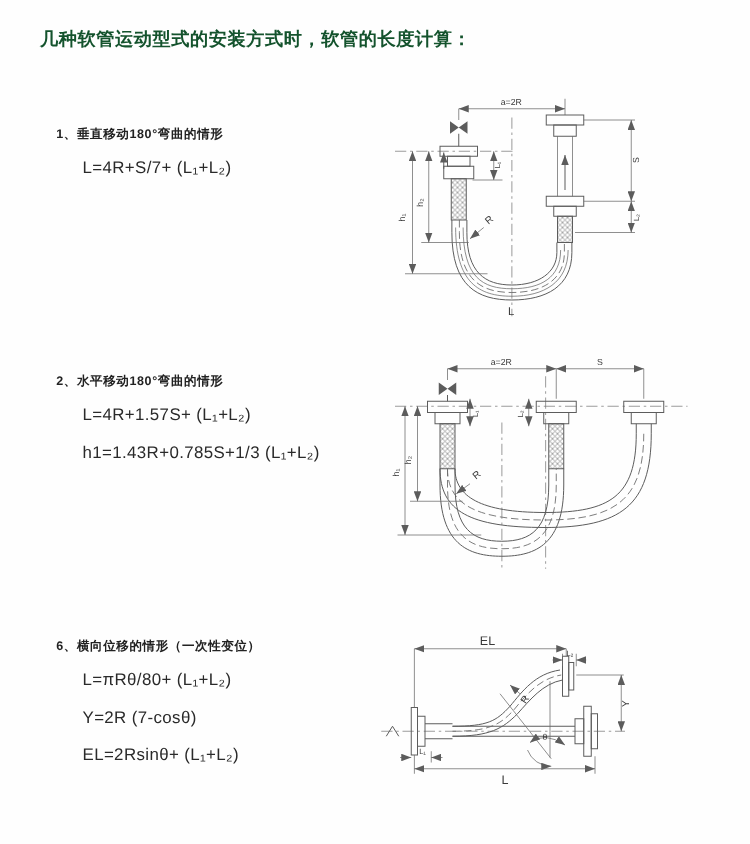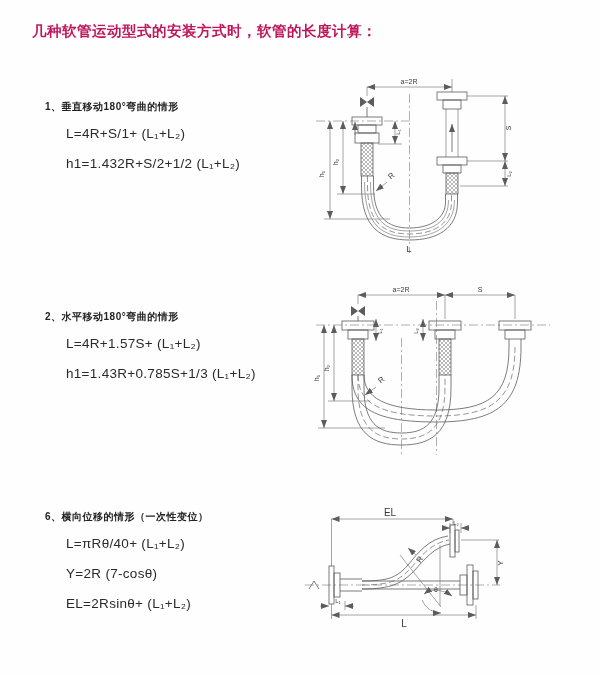--- a/index.html
+++ b/index.html
@@ -10,7 +10,7 @@
   }
   .page-title{
     position:absolute;left:32px;top:22px;font-size:14.5px;font-weight:700;
-    letter-spacing:.5px;color:#be185d;
+    letter-spacing:.5px;color:#14532d;
   }
   .section{position:absolute;left:45px;}
   .sec-heading{font-size:10px;font-weight:700;color:#222;letter-spacing:.5px;}

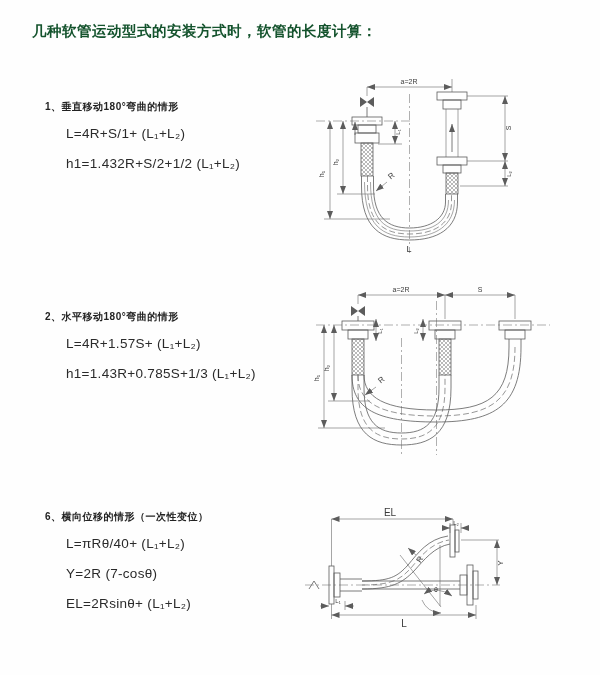--- a/index.html
+++ b/index.html
@@ -39,7 +39,7 @@
 
 <div class="section" id="section-1">
   <div class="sec-heading">1、垂直移动180°弯曲的情形</div>
-  <div class="formula f1">L=4R+S/1+ (L₁+L₂)</div>
+  <div class="formula f1">L=4R+S/7+ (L₁+L₂)</div>
   <div class="formula f2">h1=1.432R+S/2+1/2 (L₁+L₂)</div>
 </div>
 

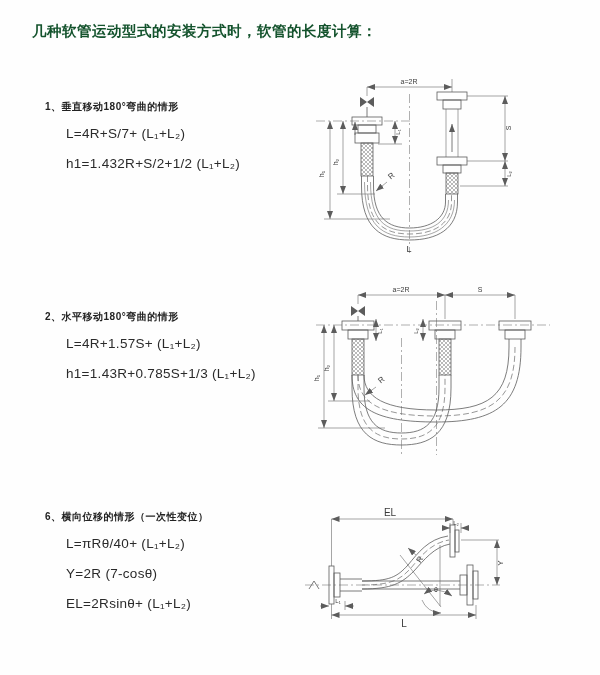--- a/index.html
+++ b/index.html
@@ -40,7 +40,6 @@
 <div class="section" id="section-1">
   <div class="sec-heading">1、垂直移动180°弯曲的情形</div>
   <div class="formula f1">L=4R+S/7+ (L₁+L₂)</div>
-  <div class="formula f2">h1=1.432R+S/2+1/2 (L₁+L₂)</div>
 </div>
 
 <div class="section" id="section-2">

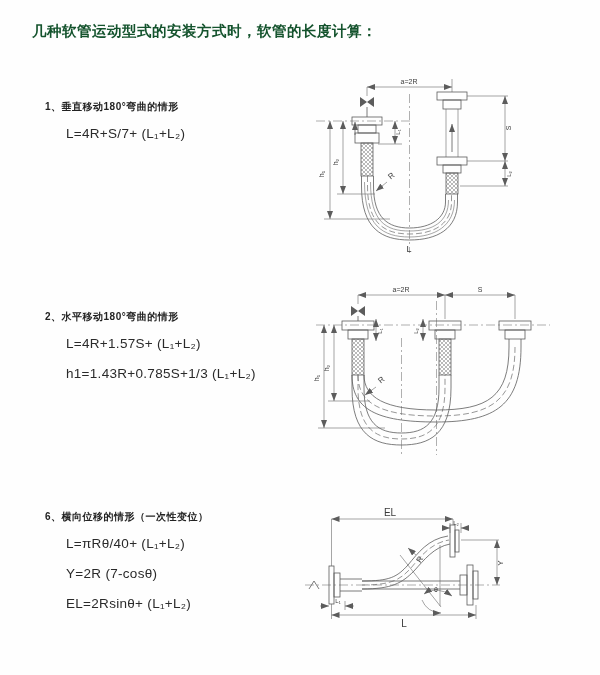--- a/index.html
+++ b/index.html
@@ -16,7 +16,7 @@
   .sec-heading{font-size:10px;font-weight:700;color:#222;letter-spacing:.5px;}
   .formula{position:absolute;left:21px;font-size:13.5px;color:#2a2a2a;white-space:nowrap;letter-spacing:.3px;}
   #section-1{top:100px;}
-  #section-2{top:298px;margin-top:12px;}
+  #section-2{top:298px;}
   #section-3{top:510px;}
   .f1{top:26px;} .f2{top:56px;} .f3{top:86px;}
   .diagram{position:absolute;}

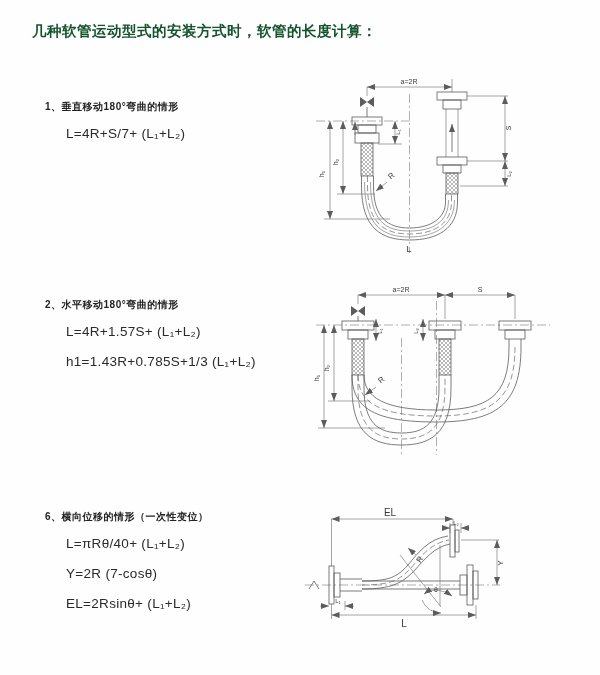--- a/index.html
+++ b/index.html
@@ -50,7 +50,7 @@
 
 <div class="section" id="section-3">
   <div class="sec-heading">6、横向位移的情形（一次性变位）</div>
-  <div class="formula f1">L=πRθ/40+ (L₁+L₂)</div>
+  <div class="formula f1">L=πRθ/80+ (L₁+L₂)</div>
   <div class="formula f2">Y=2R (7-cosθ)</div>
   <div class="formula f3">EL=2Rsinθ+ (L₁+L₂)</div>
 </div>

